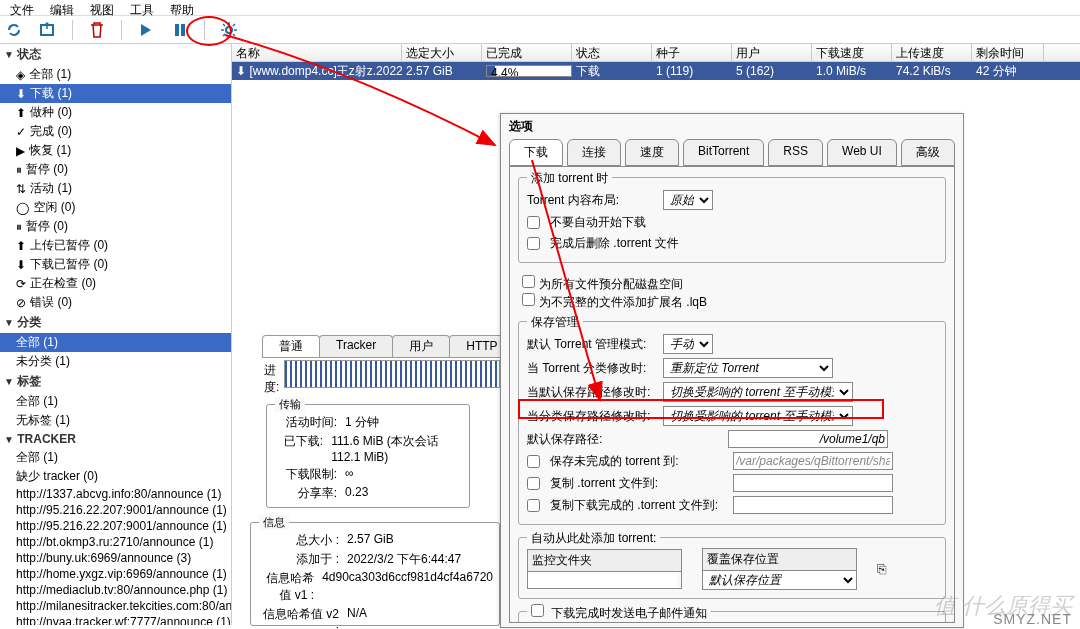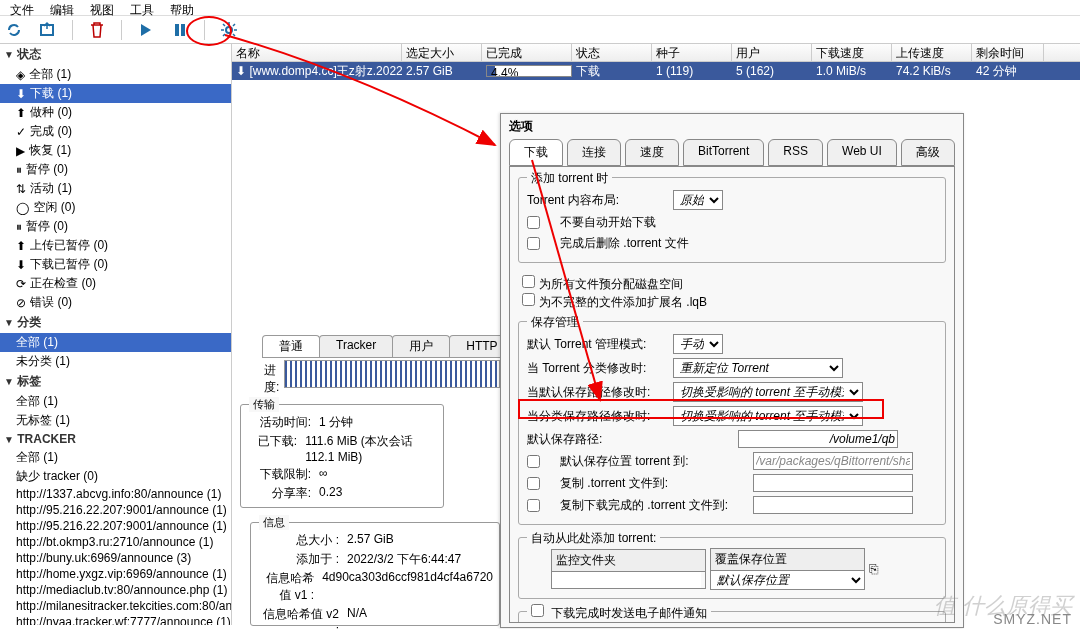--- a/index.html
+++ b/index.html
@@ -40,7 +40,7 @@
 .dlg-body{margin:0 8px; border:1px solid #888; height:calc(100% - 56px); background:#f8f8f8; padding:10px 8px; position:relative; overflow:hidden;}
 .fs{border:1px solid #aaa; border-radius:3px; padding:10px 8px 8px 8px; margin-bottom:12px; position:relative;}
 .fs .lg{position:absolute; top:-8px; left:8px; background:#f8f8f8; padding:0 4px;}
-.fs .line{display:flex; align-items:center; gap:16px; padding:2px 0; font-size:12px;}
+.fs .line{display:flex; align-items:center; gap:6px; padding:2px 0; font-size:12px;}
 .fs .line .lab{min-width:130px;}
 select,input[type=text]{font-size:12px; border:1px solid #888; padding:1px 2px; background:#fff;font-style:italic;}
 input[type=checkbox]{margin:0 4px 0 0;}

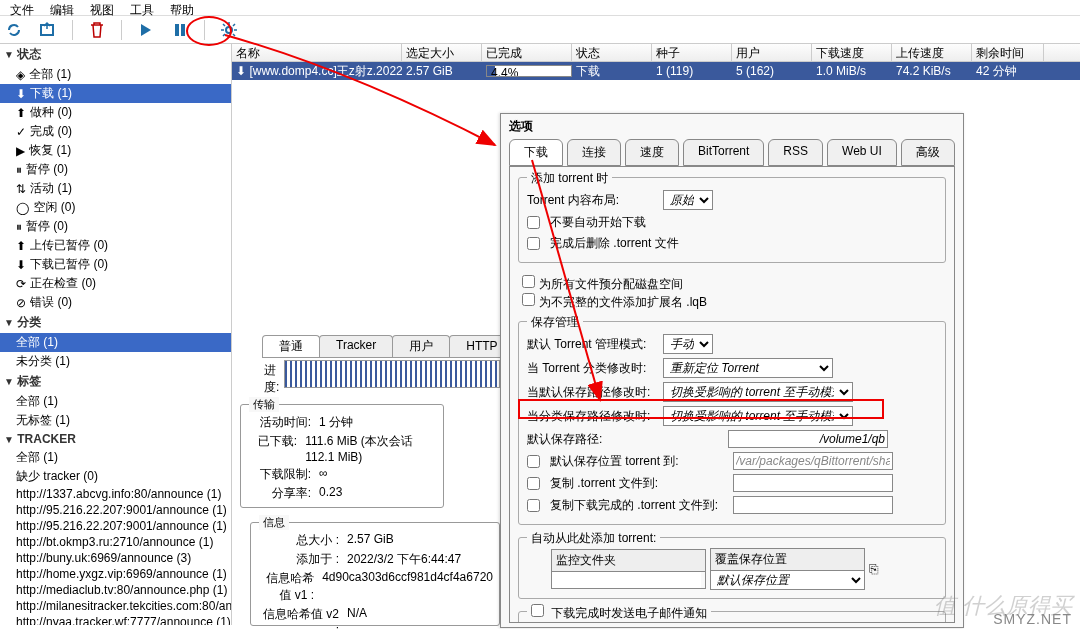--- a/index.html
+++ b/index.html
@@ -206,7 +206,7 @@
 <div style="position:absolute;left:264px;top:362px;">进<br><span>度:</span></div>
 <div style="position:absolute;left:284px;top:360px;width:216px;height:28px;border:1px solid #999;background:repeating-linear-gradient(90deg,#3a599c 0 2px,#fff 2px 5px);"></div>
 
-<div class="fieldset" style="left:240px; top:404px; width:204px; height:104px;">
+<div class="fieldset" style="left:266px; top:404px; width:204px; height:104px;">
   <div class="legend">传输</div>
   <div class="info-block" style="position:static;">
     <div class="row">

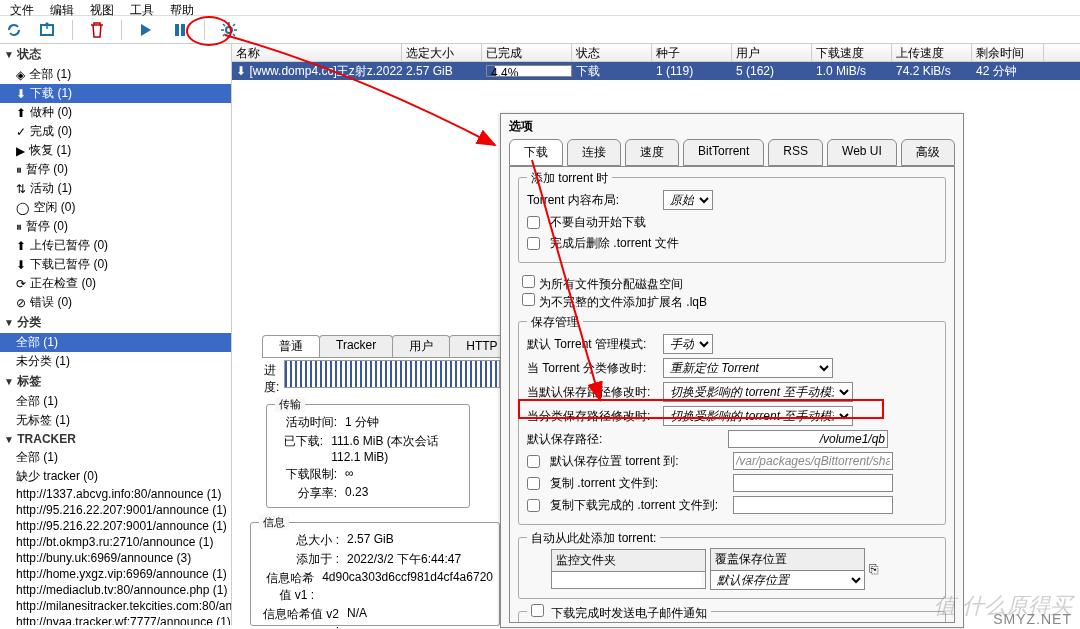--- a/index.html
+++ b/index.html
@@ -304,7 +304,7 @@
         </div>
       <div class="line">
           <input type="checkbox" style="">
-          <span class="lab" style="min-width:177px">默认保存位置 torrent 到:</span>
+          <span class="lab" style="min-width:177px">保存未完成的 torrent 到:</span>
           <input type="text" style="width: 160px; color: rgb(136, 136, 136);" disabled="" value="/var/packages/qBittorrent/sha">
         </div>
       <div class="line">

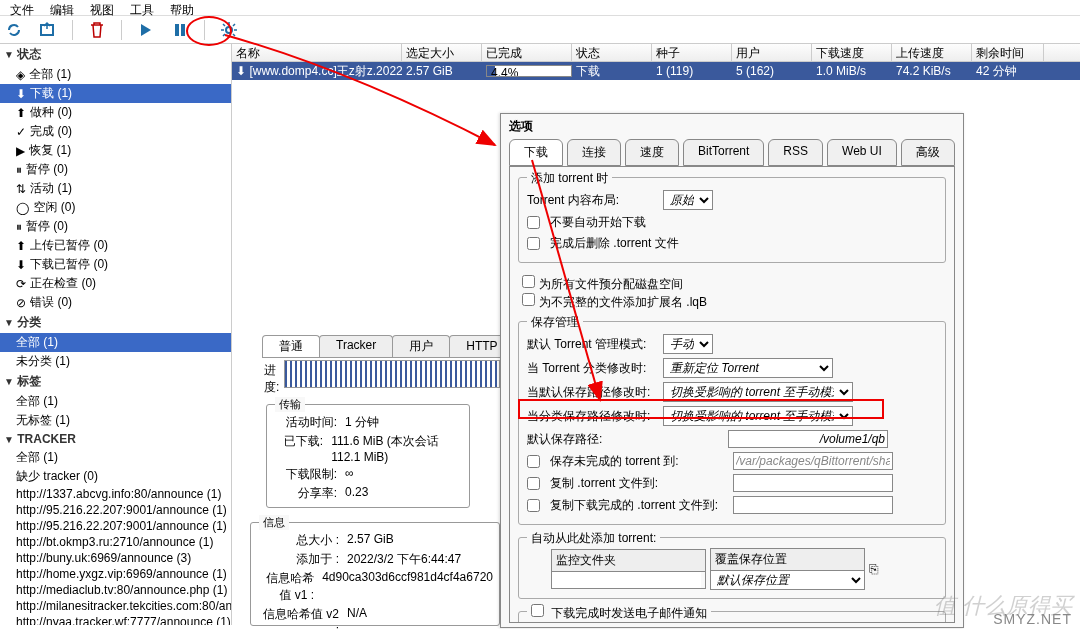--- a/index.html
+++ b/index.html
@@ -320,7 +320,7 @@
     </div>
     <div class="fs">
       <div class="lg">自动从此处添加 torrent:</div>
-      <div style="display:flex;gap:4px;align-items:center;margin-left:24px;">
+      <div style="display:flex;gap:20px;align-items:center;">
         <div style="border:1px solid #888;width:155px;">
           <div style="background:#eee;border-bottom:1px solid #888;padding:2px 4px;">监控文件夹</div>
           <input type="text" style="width: 149px; border: none;">

